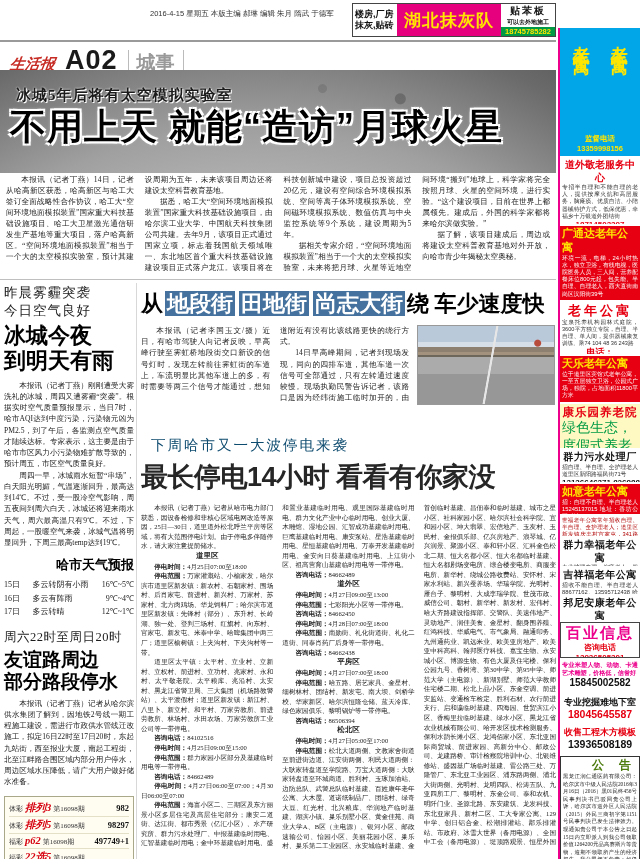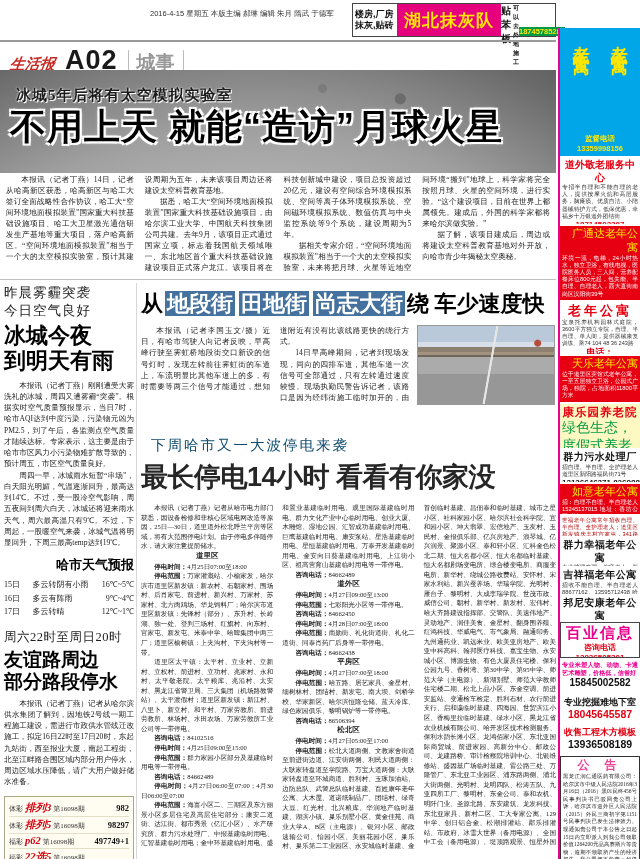--- a/index.html
+++ b/index.html
@@ -24,7 +24,7 @@
   .ta-left div{font-size:9px;font-weight:900;color:#111;line-height:1.2;}
   .ta-center{flex:1;background:#e6007e;color:#ffe600;font-weight:900;font-size:17px;
              display:flex;align-items:center;justify-content:center;letter-spacing:1px;}
-  .ta-right{width:54px;display:flex;flex-direction:row;}
+  .ta-right{width:54px;display:flex;flex-direction:column;}
   .ta-r1{font-size:10px;font-weight:900;letter-spacing:2px;text-align:center;color:#111;}
   .ta-r2{font-size:6px;font-weight:700;text-align:center;color:#111;}
   .ta-phone{margin-top:auto;background:#009a44;color:#ffe600;font-size:7.5px;font-weight:700;text-align:center;}

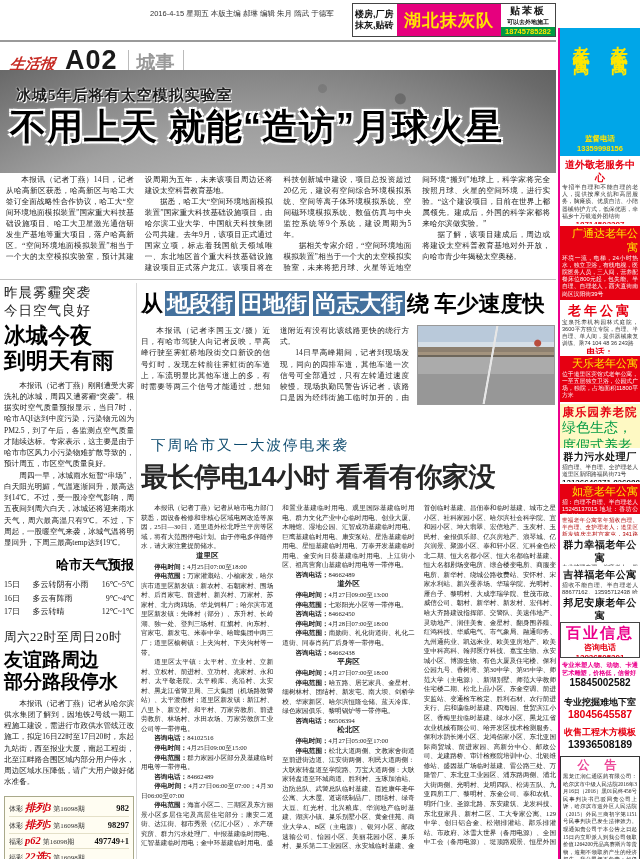--- a/index.html
+++ b/index.html
@@ -106,7 +106,7 @@
   .dw-b{font-size:5.8px;color:#333;text-align:justify;}
   .dw-p{color:#e60012;font-weight:900;font-size:8px;text-align:center;}
   .a-red{background:#e60012;}
-  .rt{color:#ffe600;font-weight:400;font-size:11px;text-align:right;}
+  .rt{color:#ffe600;font-weight:700;font-size:11px;text-align:left;}
   .rb{color:#fff;font-size:5.8px;text-align:justify;}
   .rp{color:#ffe600;font-weight:900;font-size:11px;text-align:center;letter-spacing:.5px;}
   .w4t{color:#e60012;font-weight:900;font-size:13px;text-align:center;letter-spacing:3px;}

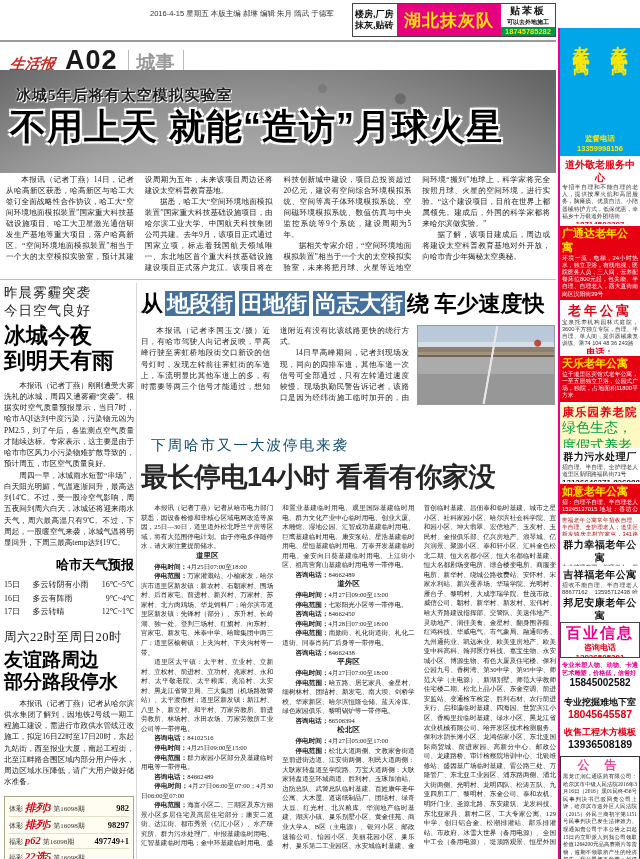--- a/index.html
+++ b/index.html
@@ -129,7 +129,7 @@
   .lp{color:#111;font-weight:900;font-size:10.5px;text-align:center;}
   .lt.r,.lp.r{color:#e60012;}
   .a-gg{border:1px solid #333;}
-  .ggt{text-align:center;font-weight:900;font-size:12px;letter-spacing:6px;color:#ec4899;
+  .ggt{text-align:right;font-weight:900;font-size:12px;letter-spacing:6px;color:#4d7c0f;
        font-family:"Liberation Serif",serif;}
   .ggb{font-size:5.4px;color:#222;text-align:justify;line-height:1.4;font-family:"Liberation Serif",serif;}
 </style>

